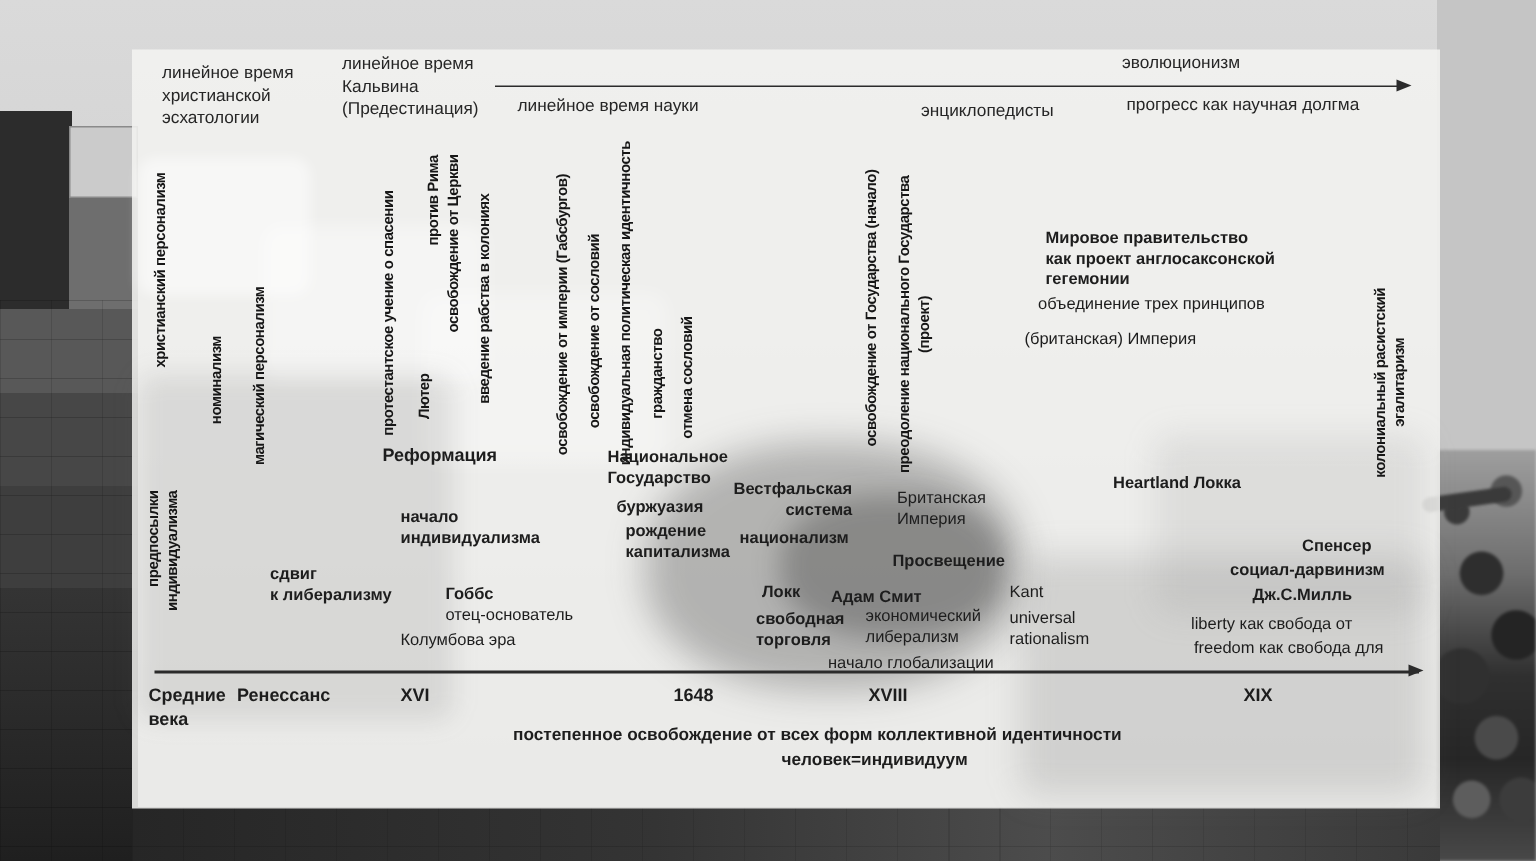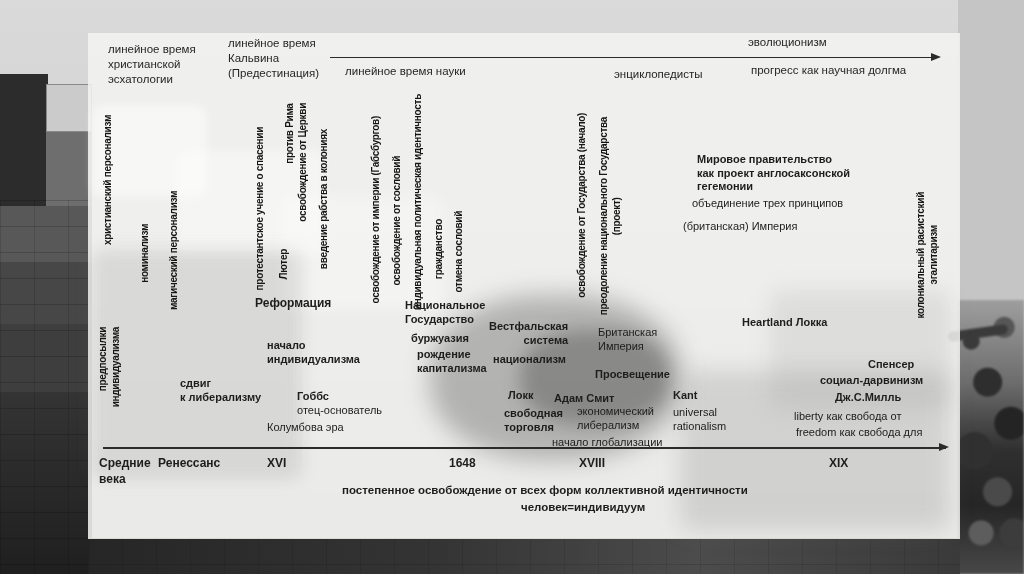--- a/index.html
+++ b/index.html
@@ -147,7 +147,7 @@
     <div class="h" style="left:577px;top:405px;">экономический
 либерализм</div>
     <div class="h" style="left:552px;top:436px;">начало глобализации</div>
-    <div class="h" style="left:673px;top:389px;font-weight:bold;">Kant</div>
+    <div class="h" style="left:673px;top:389px;">Kant</div>
     <div class="h" style="left:673px;top:406px;">universal
 rationalism</div>
     <div class="h b" style="left:697px;top:153px;">Мировое правительство

